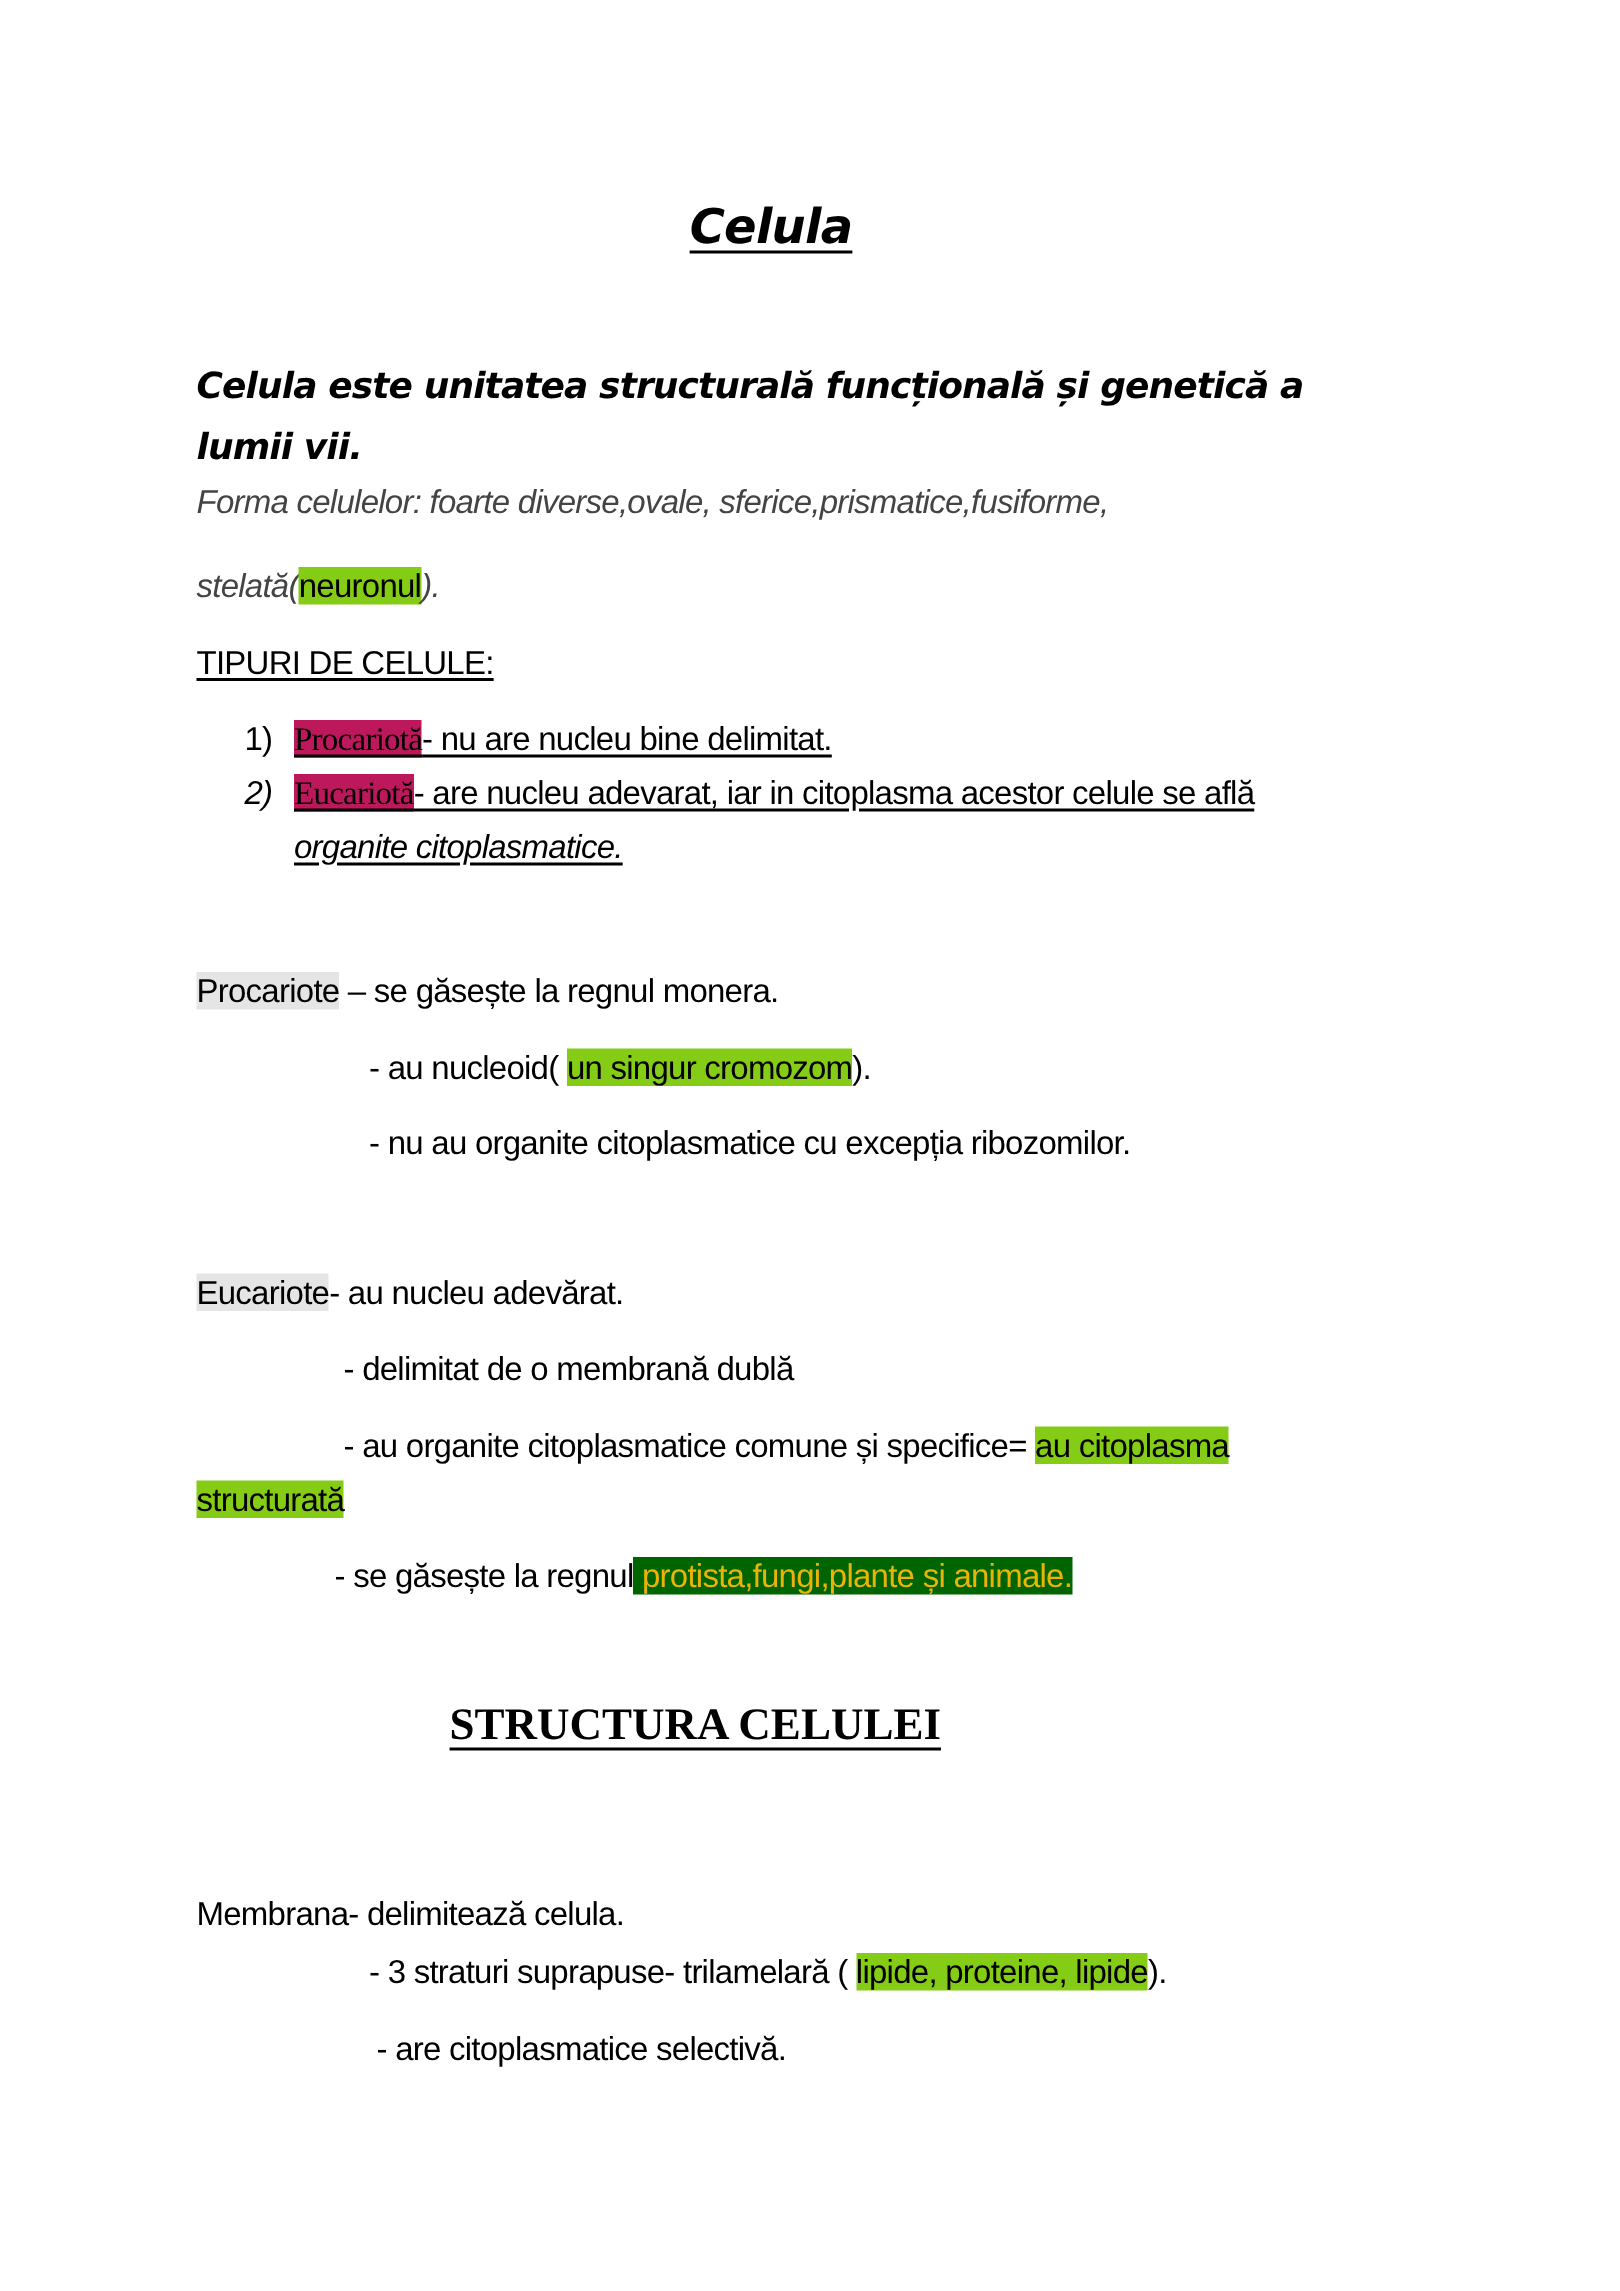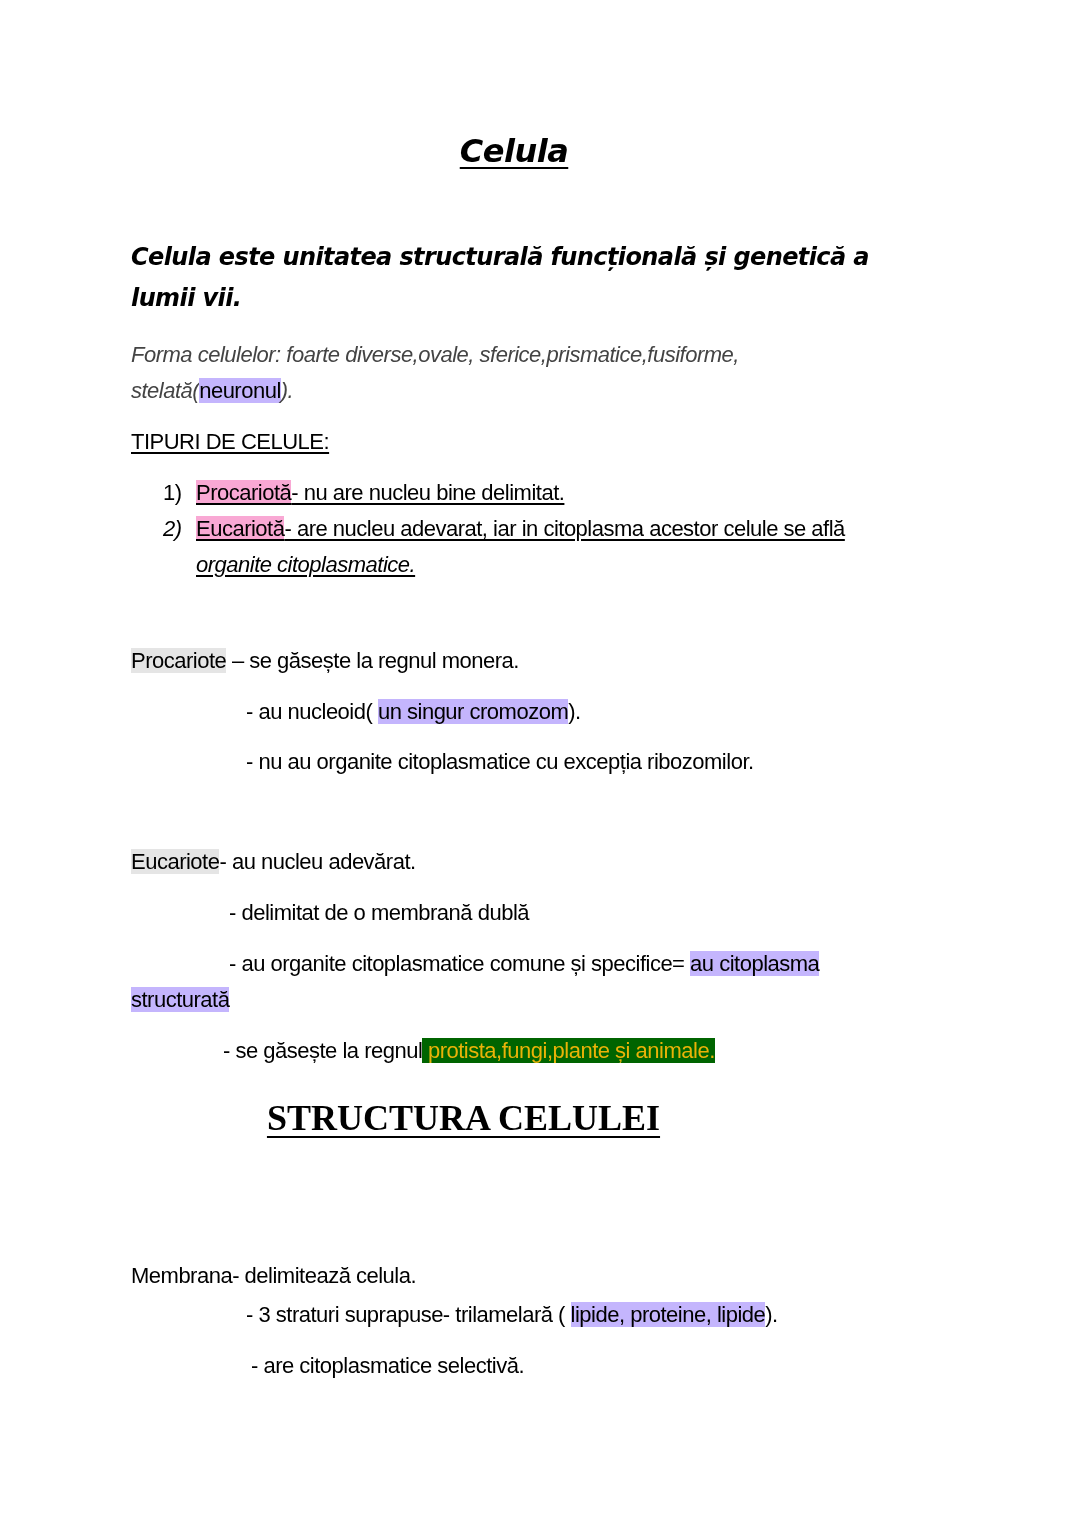--- a/index.html
+++ b/index.html
@@ -73,7 +73,7 @@
   <div class="abs def" style="top:243px;">Celula este unitatea structurală funcțională și genetică a</div>
   <div class="abs def" style="top:284px;">lumii vii.</div>
 
-  <div class="abs body-text italic-grey" style="left:131px; top:342px;font-style:italic;">Forma celulelor: foarte diverse,ovale, sferice,prismatice,fusiforme,</div>
+  <div class="abs body-text italic-grey" style="left:131px; top:322px;font-style:italic;">Forma celulelor: foarte diverse,ovale, sferice,prismatice,fusiforme,</div>
   <div class="abs body-text italic-grey" style="left:131px; top:378px;">
     <span>stelată(</span><span class="hl-yellow">neuronul</span><span>).</span>
   </div>

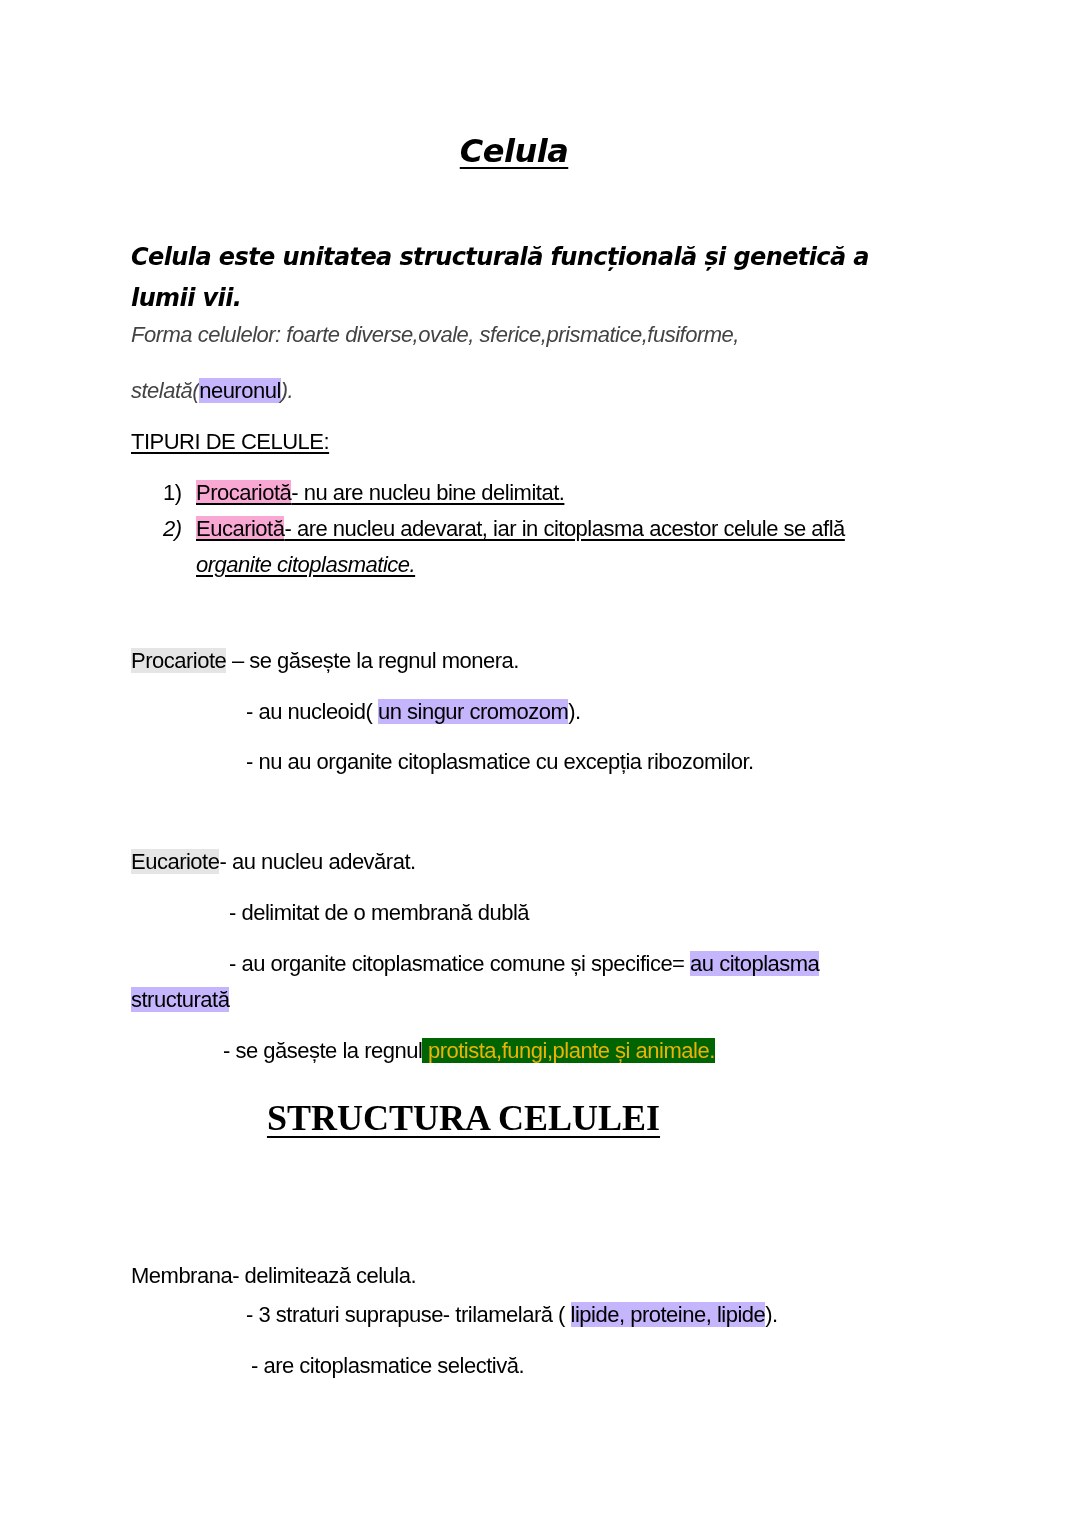--- a/index.html
+++ b/index.html
@@ -47,7 +47,7 @@
       color: #444;
     }
     .u { text-decoration: underline; text-underline-offset: 3px; }
-    .hl-yellow { background: #c4b5fd; color: #000; font-style: normal; }
+    .hl-yellow { background: #84cc16; color: #000; font-style: normal; }
     .hl-cyan { background: #f9a8d4; }
     .hl-teal { background: #e5e5e5; color: #000; }
     .hl-green { background: #006400; color: #eab308; }

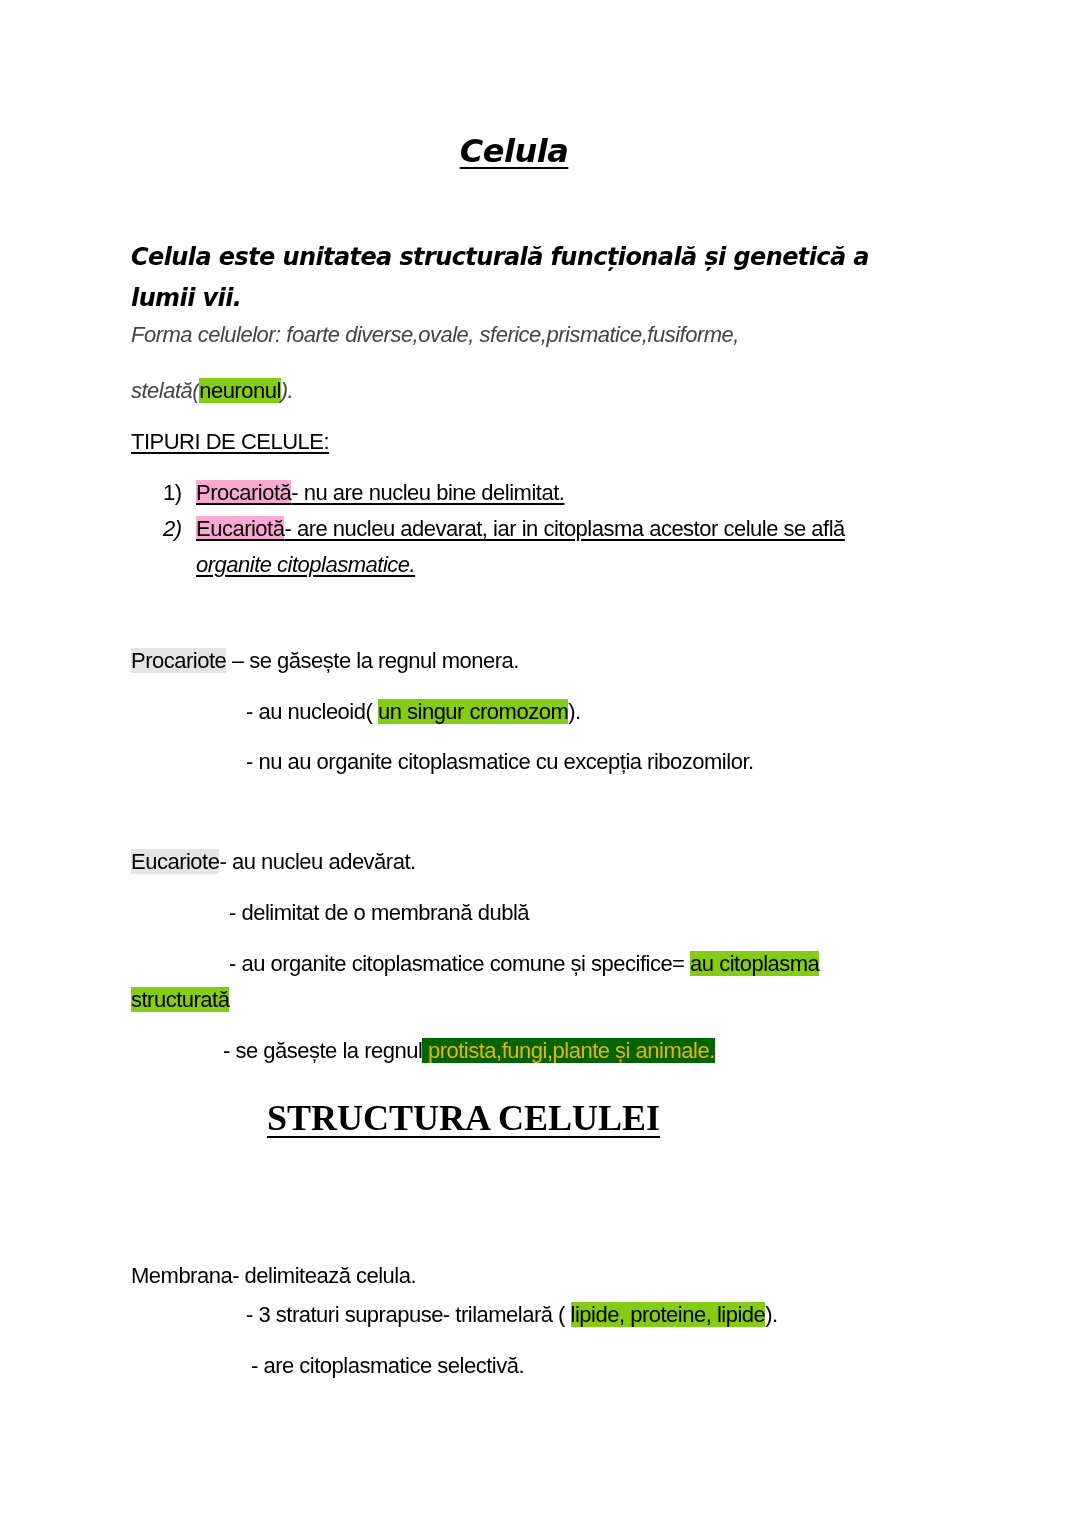--- a/index.html
+++ b/index.html
@@ -48,7 +48,7 @@
     }
     .u { text-decoration: underline; text-underline-offset: 3px; }
     .hl-yellow { background: #84cc16; color: #000; font-style: normal; }
-    .hl-cyan { background: #f9a8d4; }
+    .hl-cyan { background: #be185d; font-family: Liberation Serif, serif; }
     .hl-teal { background: #e5e5e5; color: #000; }
     .hl-green { background: #006400; color: #eab308; }
     .struct-title {

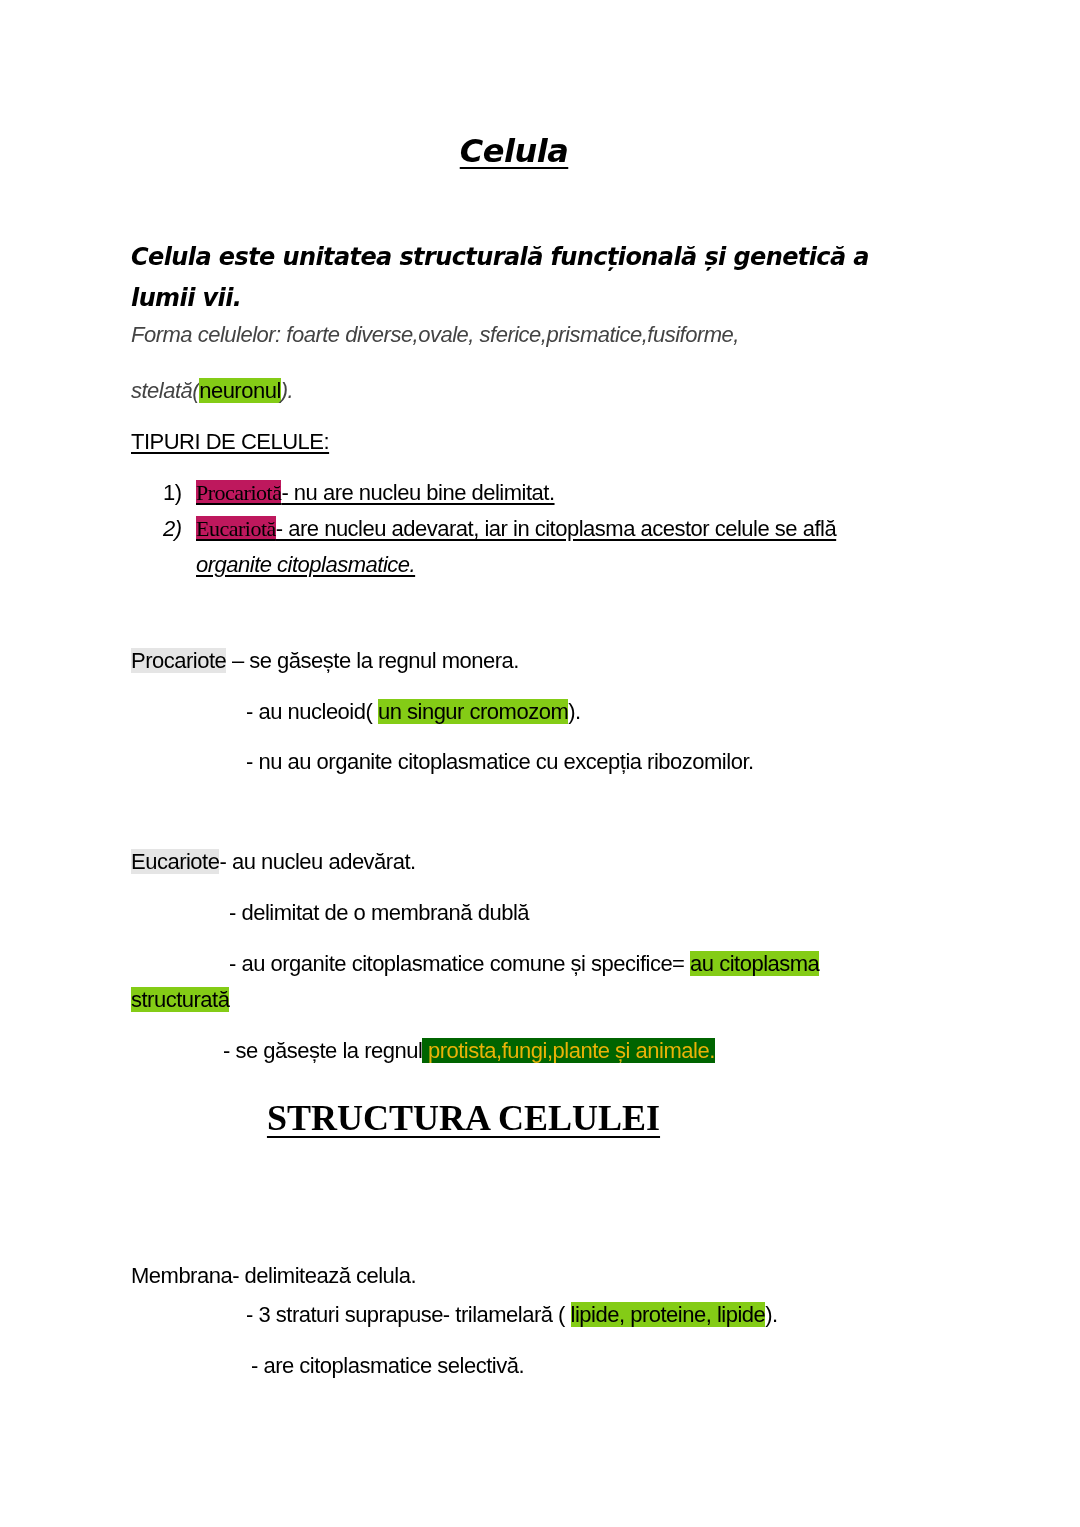--- a/index.html
+++ b/index.html
@@ -53,10 +53,10 @@
     .hl-green { background: #006400; color: #eab308; }
     .struct-title {
       left: 0; width: 927px; text-align: center;
-      top: 1097px;
+      top: 1133px;
       font-family: "Liberation Serif", serif;
       font-weight: bold;
-      font-size: 36px;
+      font-size: 30px;
       text-decoration: underline;
       text-underline-offset: 6px;
       text-decoration-thickness: 2px;

